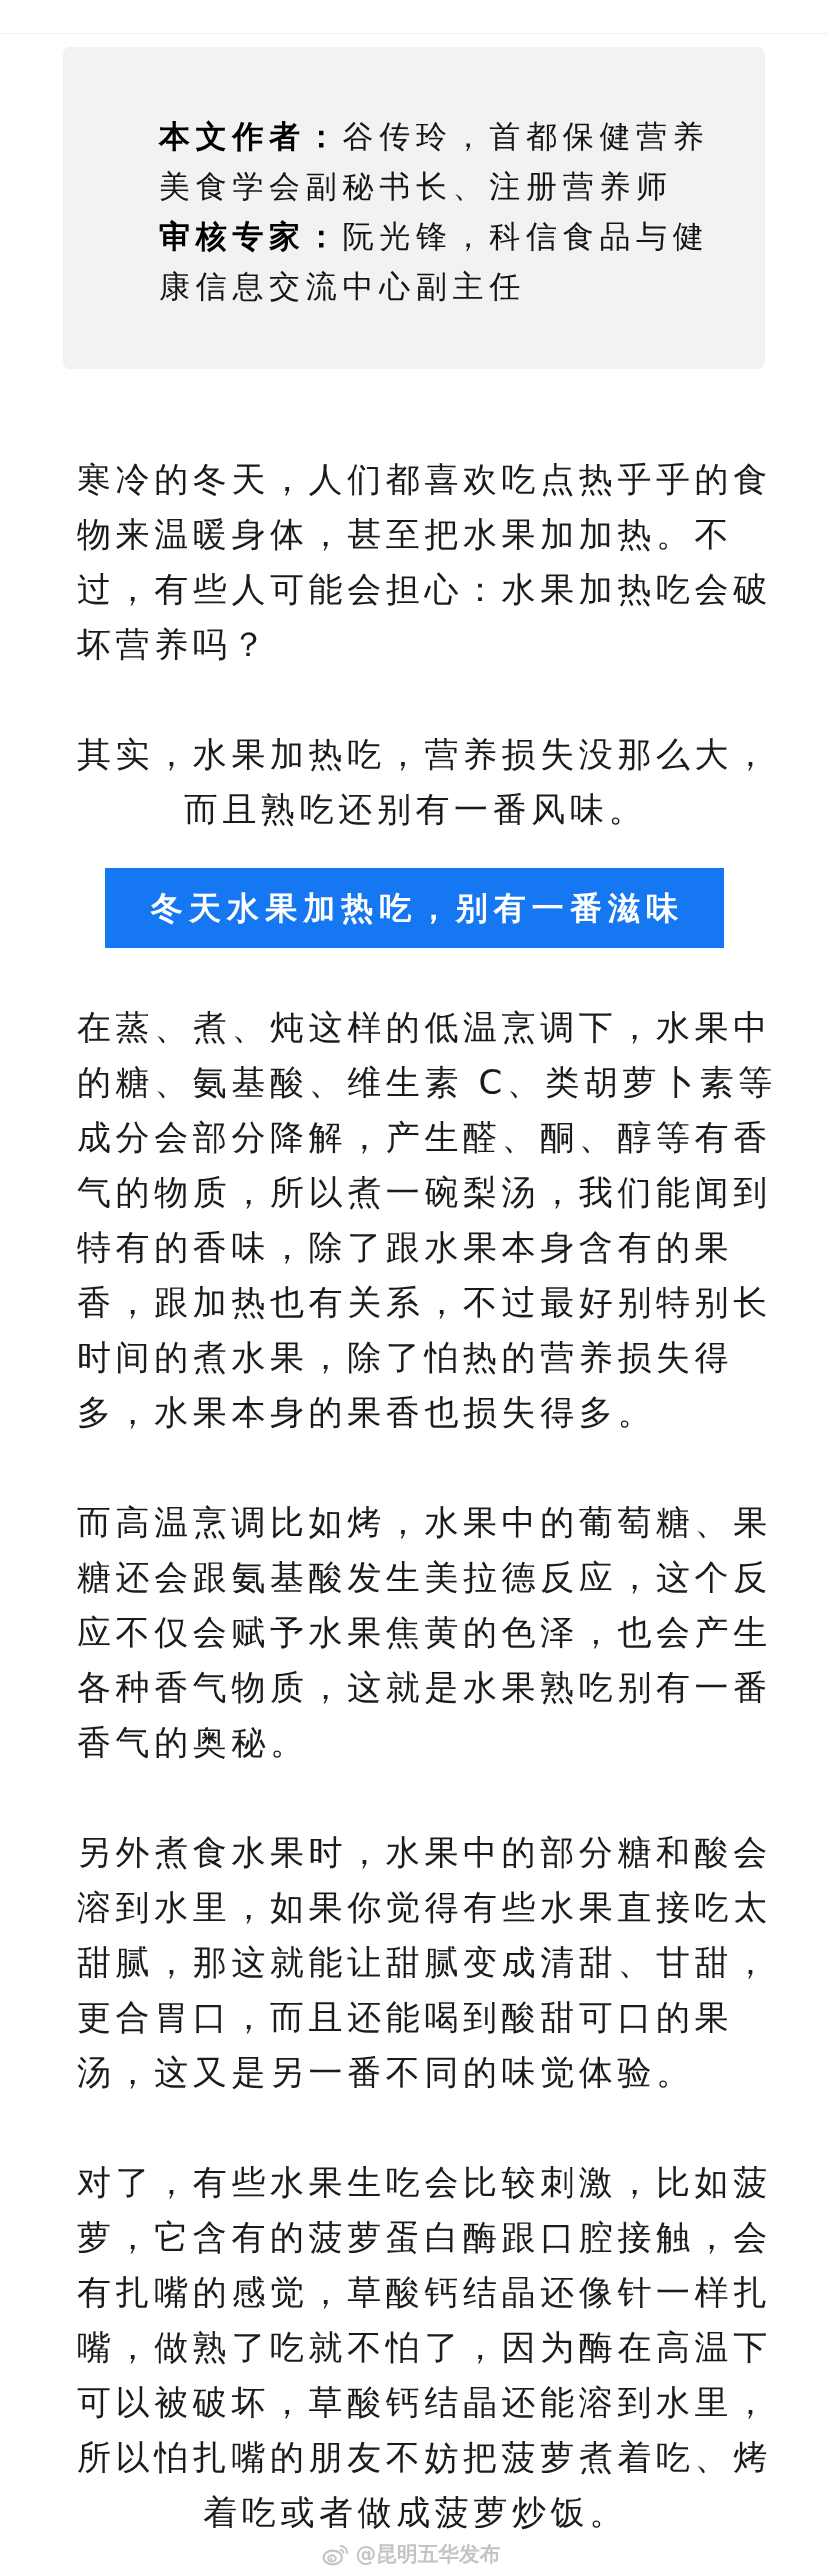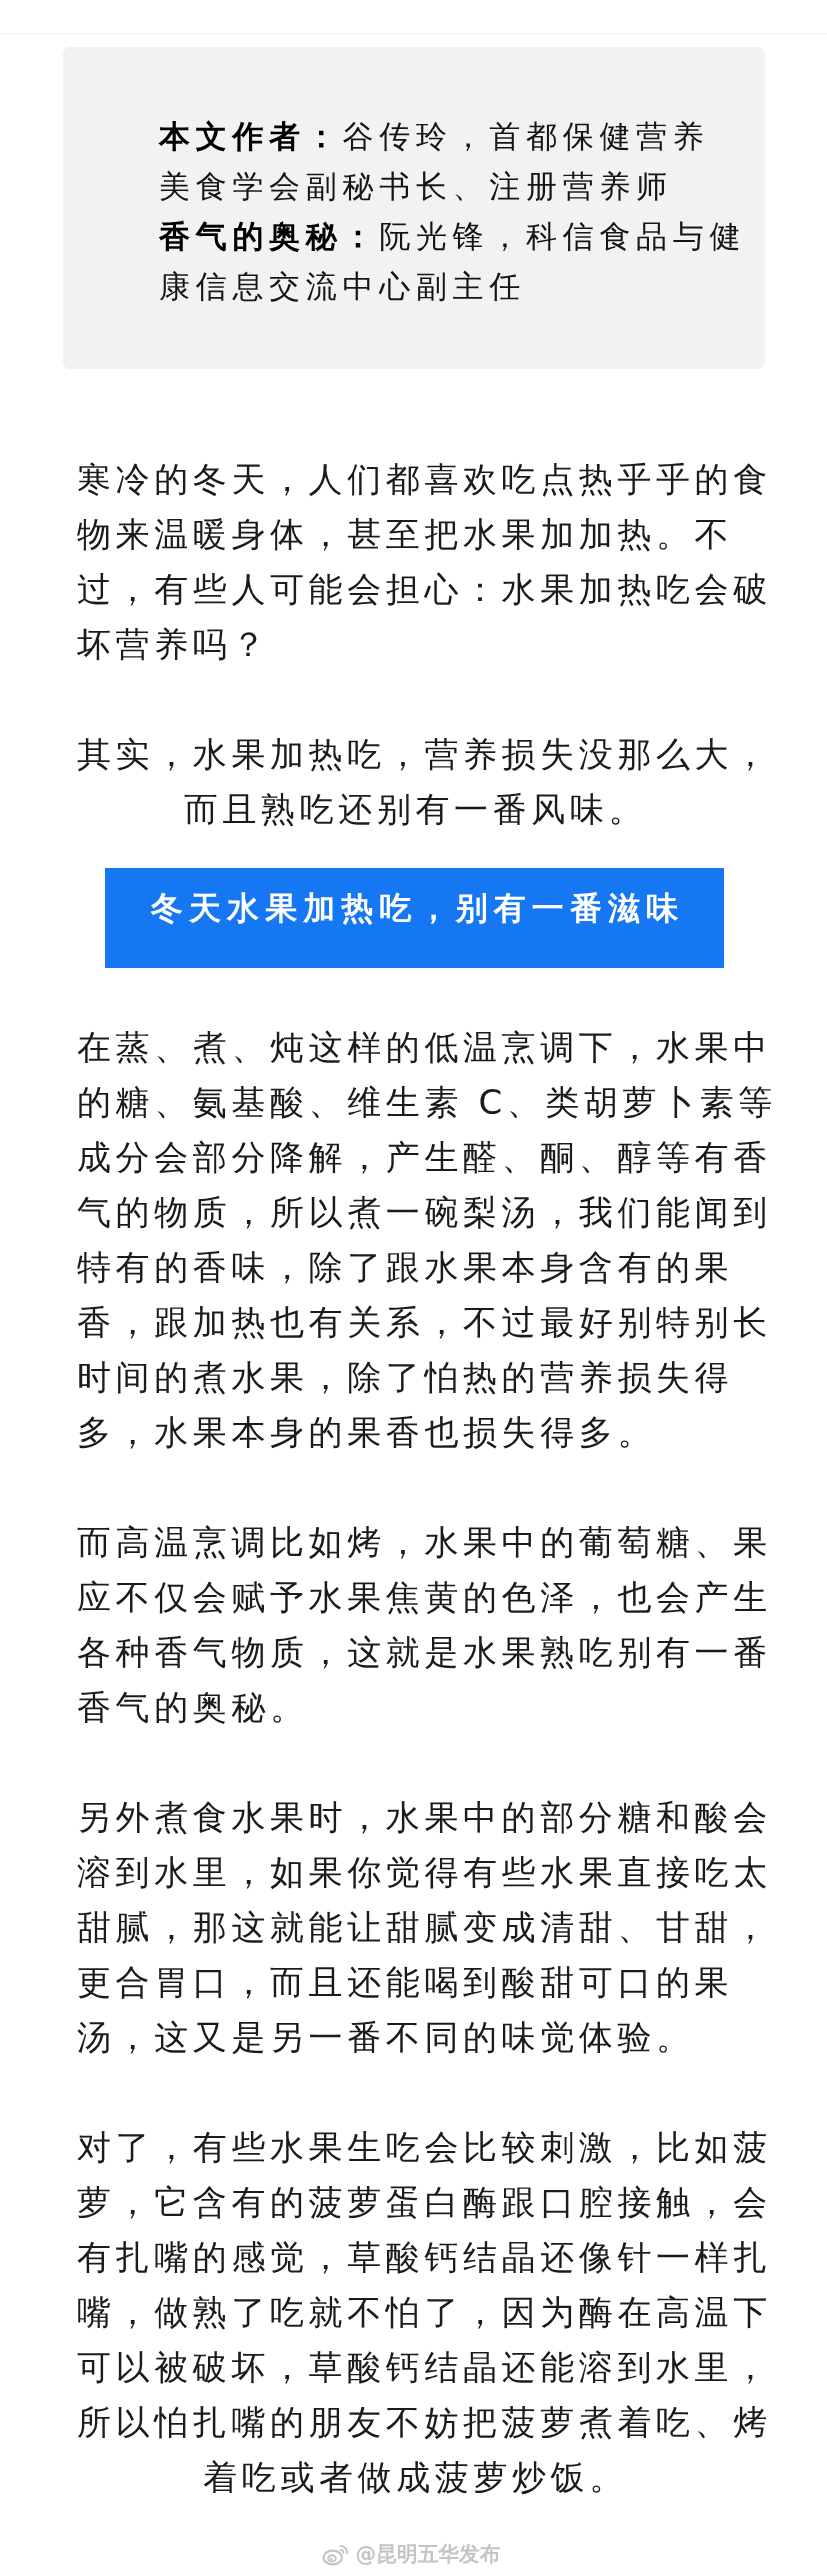--- a/index.html
+++ b/index.html
@@ -66,7 +66,7 @@
       <span>美食学会副秘书长、注册营养师</span>
     </div>
     <div class="card-line">
-      <span class="label">香气的奥秘：</span><span>阮光锋，科信食品与健</span>
+      <span class="label">审核专家：</span><span>阮光锋，科信食品与健</span>
     </div>
     <div class="card-line">
       <span>康信息交流中心副主任</span>

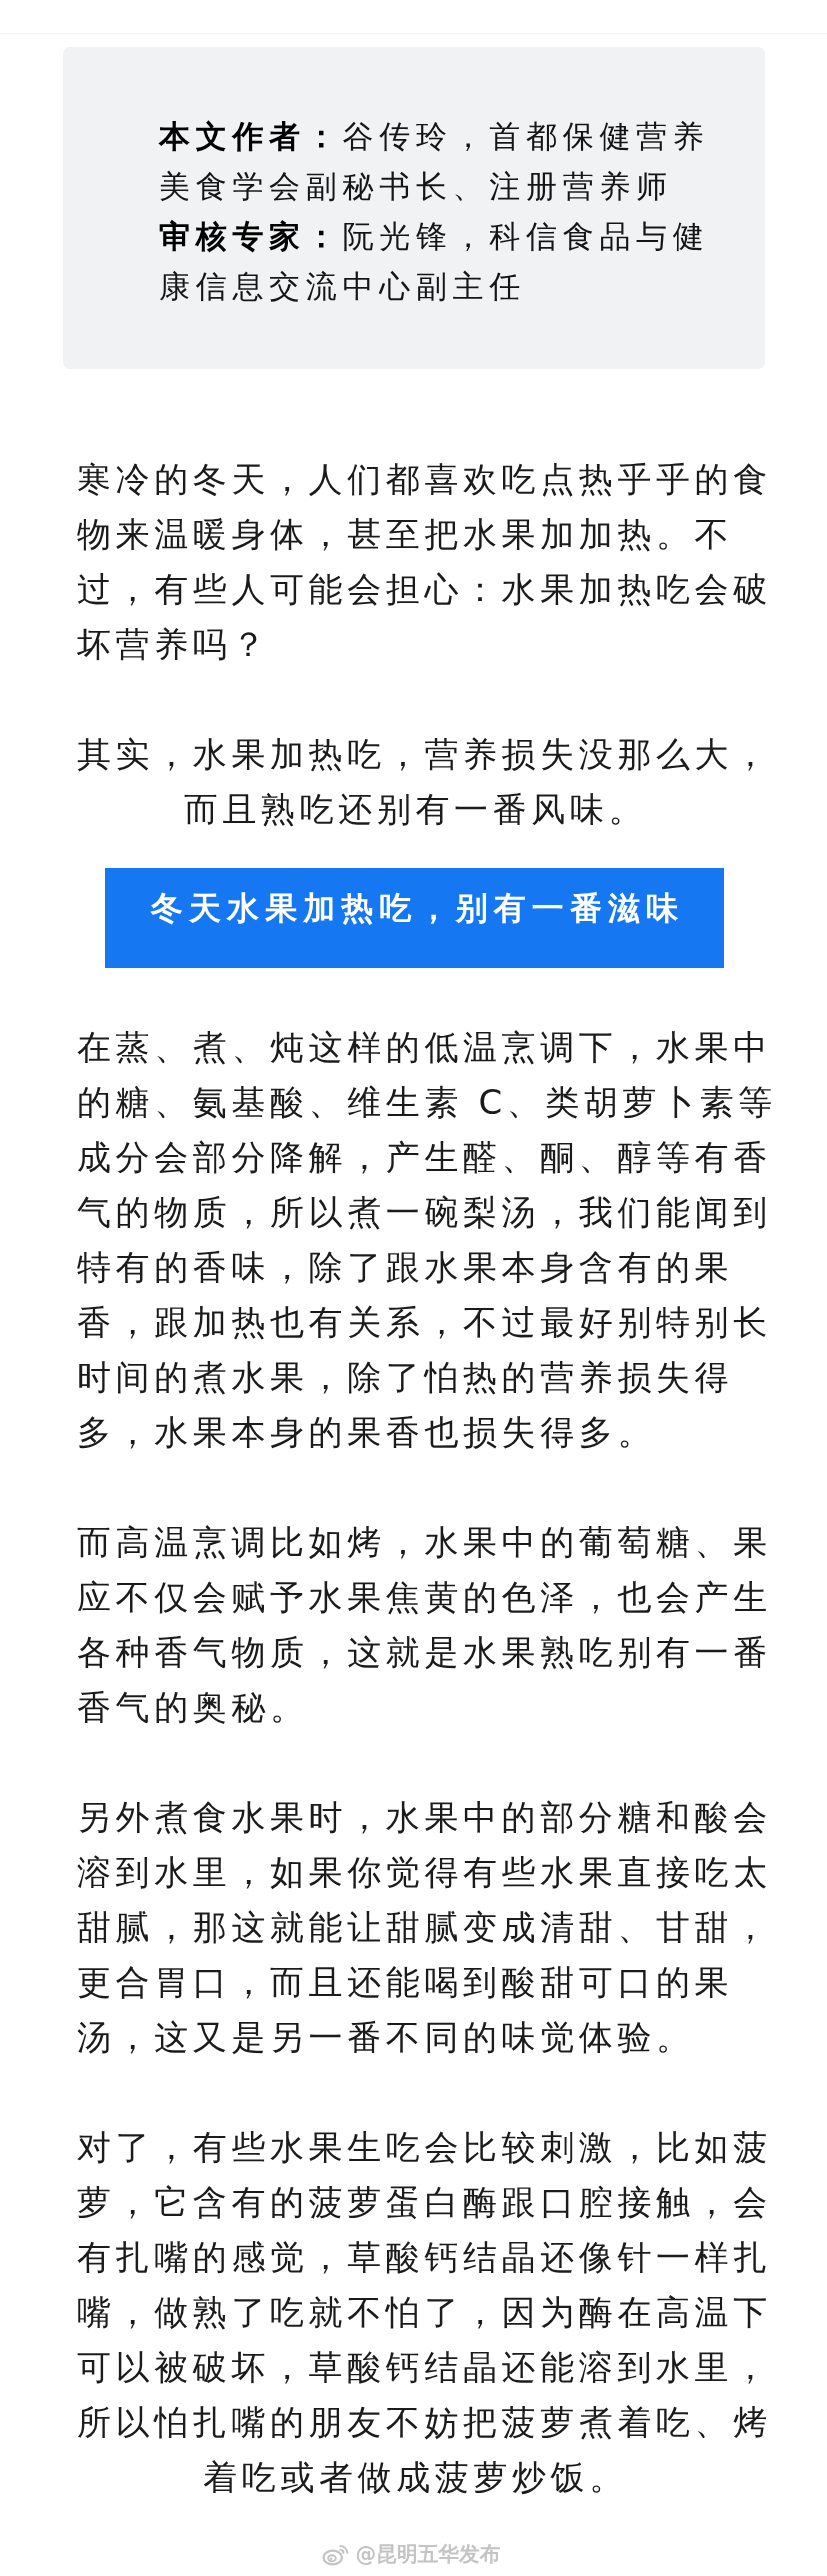--- a/index.html
+++ b/index.html
@@ -35,7 +35,7 @@
       white-space: nowrap; color: #1b1b1b;
     }
     .section-heading {
-      margin: 31px 0 52px 28px; width: 619px; height: 100px;
+      margin: 31px 0 52px 28px; width: 619px; height: 80px;
       background: #1677f2; color: #ffffff; font-weight: bold;
       font-size: 32px; letter-spacing: 6.1px; line-height: 80px;
       text-align: center; padding-left: 6.1px; box-sizing: border-box;

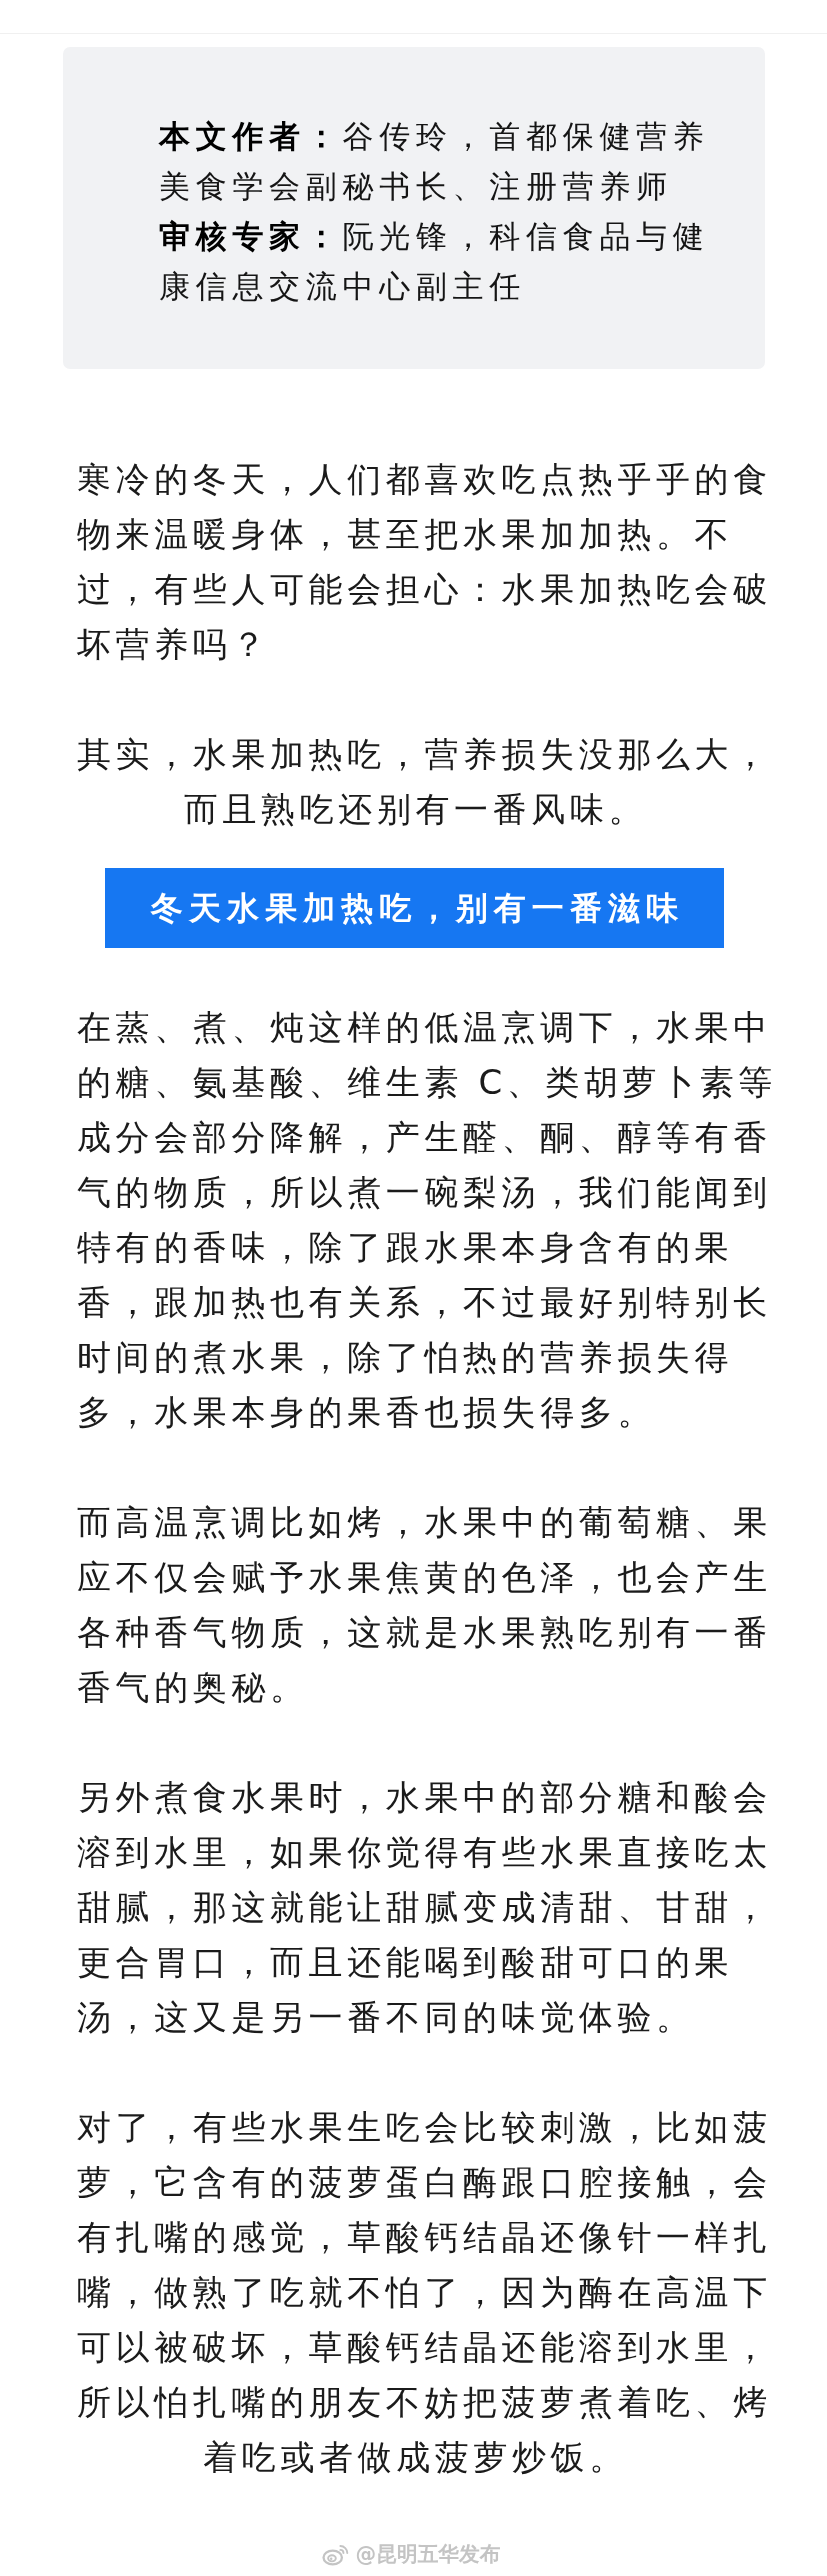--- a/index.html
+++ b/index.html
@@ -103,6 +103,7 @@
 
   <div class="para">
     <div class="line">而高温烹调比如烤，水果中的葡萄糖、果</div>
+    <div class="line">糖还会跟氨基酸发生美拉德反应，这个反</div>
     <div class="line">应不仅会赋予水果焦黄的色泽，也会产生</div>
     <div class="line">各种香气物质，这就是水果熟吃别有一番</div>
     <div class="line">香气的奥秘。</div>

